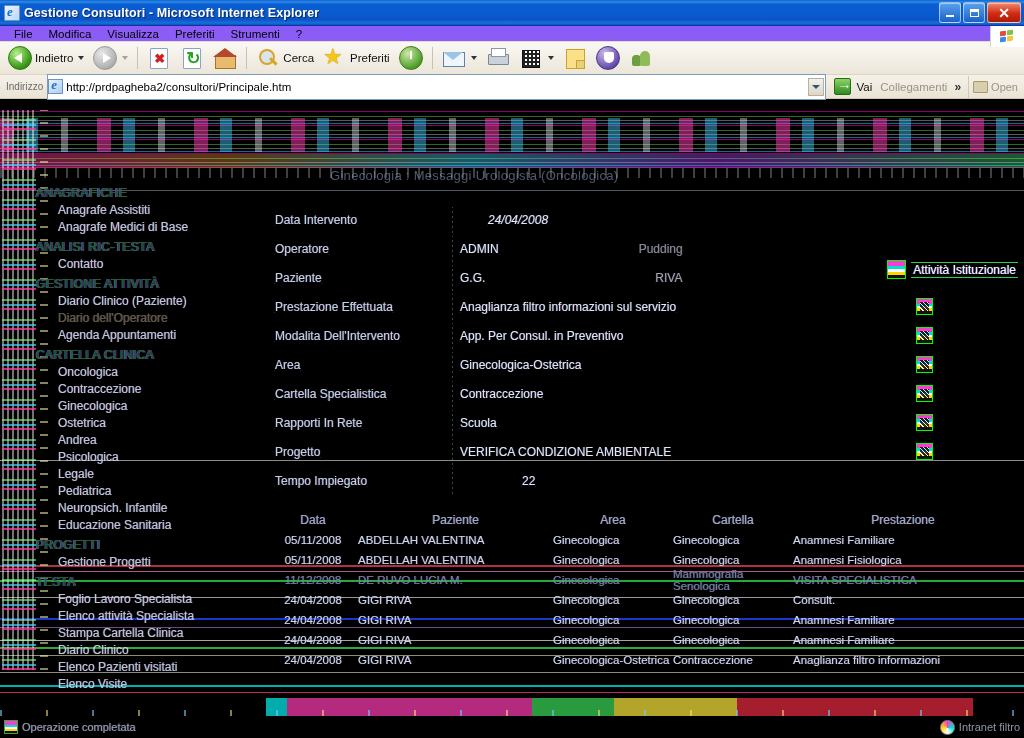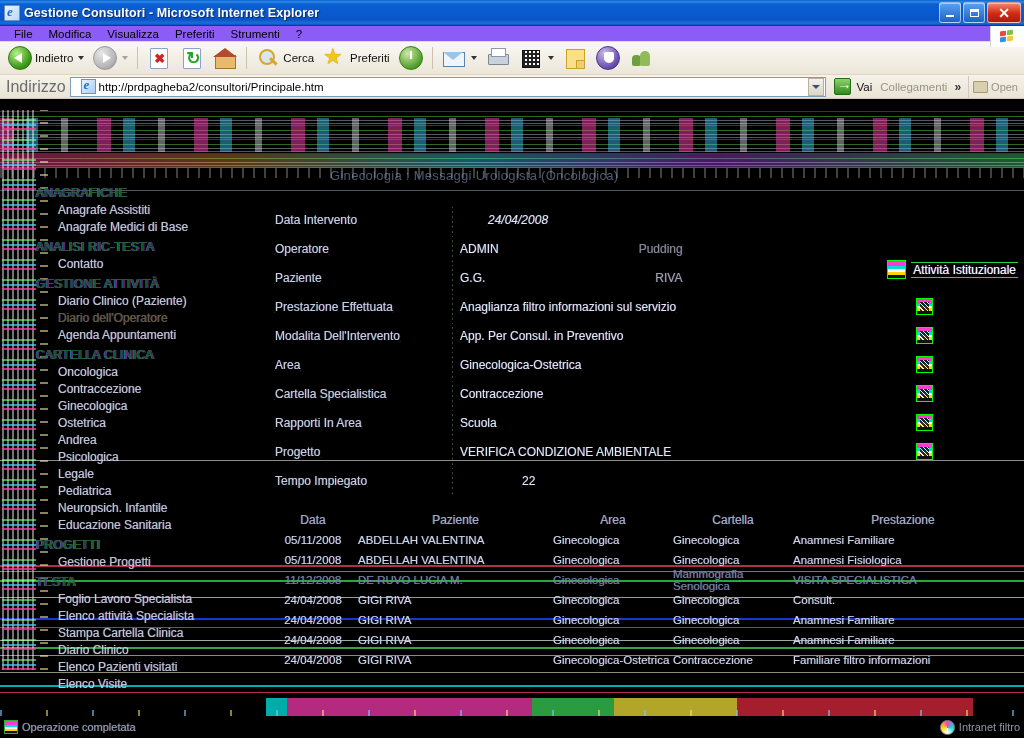--- a/index.html
+++ b/index.html
@@ -130,7 +130,7 @@
     display:flex; align-items:center; gap:4px; padding:0 2px;
     border-bottom:1px solid #cfc8b8; position:relative;
   }
-  .addr-label{ color:#6b6b6b; font-size:16px; padding-left:4px;}
+  .addr-label{ color:#6b6b6b; font-size:10px; padding-left:4px;}
   .addr-field {
     flex:1; height:20px; background:#fff; border:1px solid #7f9db9;
     display:flex; align-items:center; gap:3px; padding-left:10px; position:relative;

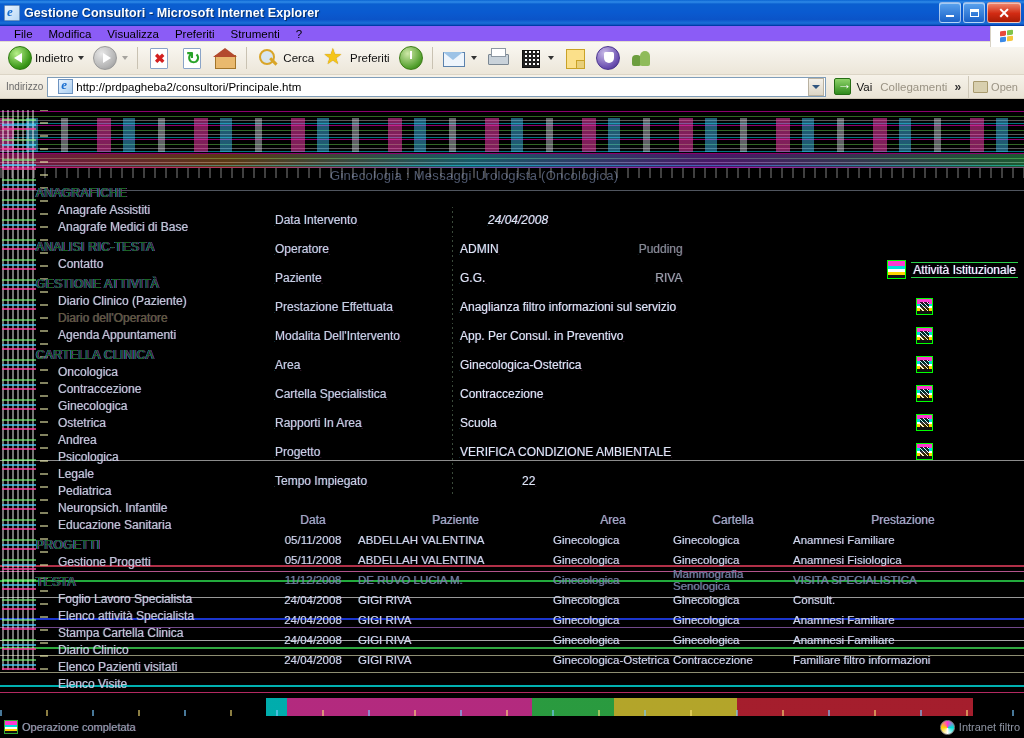--- a/index.html
+++ b/index.html
@@ -132,8 +132,8 @@
   }
   .addr-label{ color:#6b6b6b; font-size:10px; padding-left:4px;}
   .addr-field {
-    flex:1; height:20px; background:#fff; border:1px solid #7f9db9;
-    display:flex; align-items:center; gap:3px; padding-left:10px; position:relative;
+    flex:1; height:26px; background:#fff; border:1px solid #7f9db9;
+    display:flex; align-items:center; gap:3px; padding-left:0; position:relative;
   }
   .addr-ie { width:15px;height:15px; background:linear-gradient(135deg,#eaf4ff,#a9cdf0); border:1px solid #6d93c0; position:relative; flex:none;}
   .addr-ie::after{content:"e"; position:absolute; left:2px;top:-3px; font-size:13px;font-family:"Liberation Serif",serif;font-style:italic;font-weight:bold;color:#1a6fd0;}

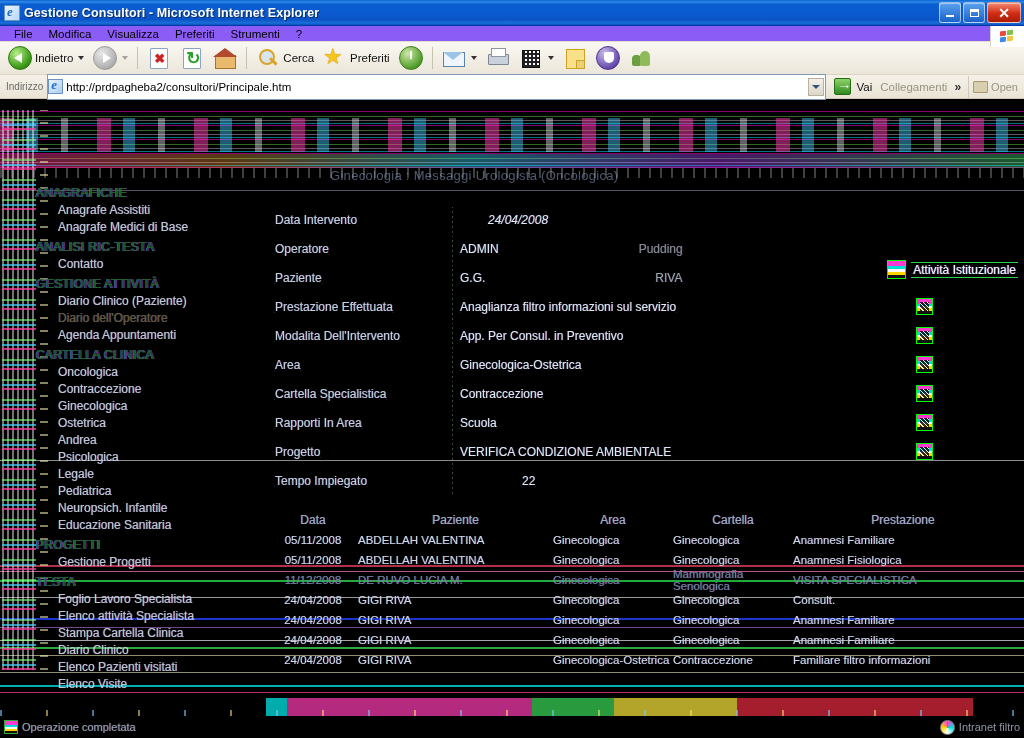--- a/index.html
+++ b/index.html
@@ -491,7 +491,7 @@
       </div>
 
       <div class="frow">
-        <span class="flabel">Rapporti In Area</span>
+        <span class="flabel">Rapporti In Rete</span>
         <span class="fsep" style="left:177px"></span>
         <span class="fval">Scuola</span>
         <span class="fbtn"></span>

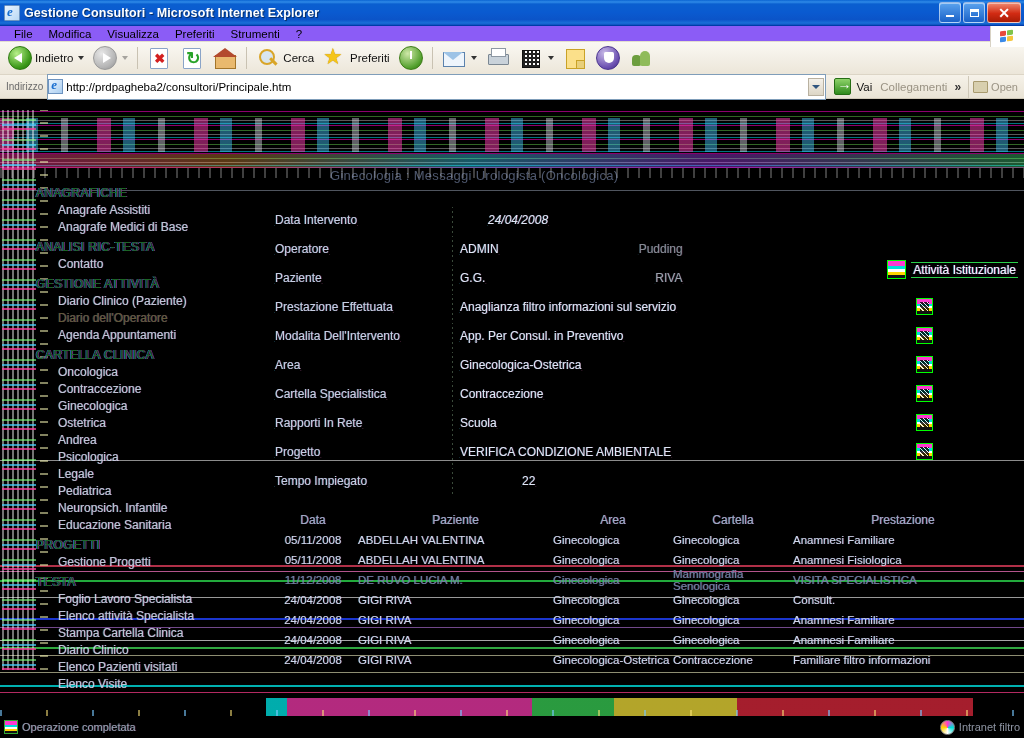--- a/index.html
+++ b/index.html
@@ -572,7 +572,7 @@
         <span class="c-pz">GIGI RIVA</span>
         <span class="c-area">Ginecologica-Ostetrica</span>
         <span class="c-cart">Contraccezione</span>
-        <span class="c-pres">Familiare filtro informazioni</span>
+        <span class="c-pres">Anaglianza filtro informazioni</span>
       </div>
     </div>
 

